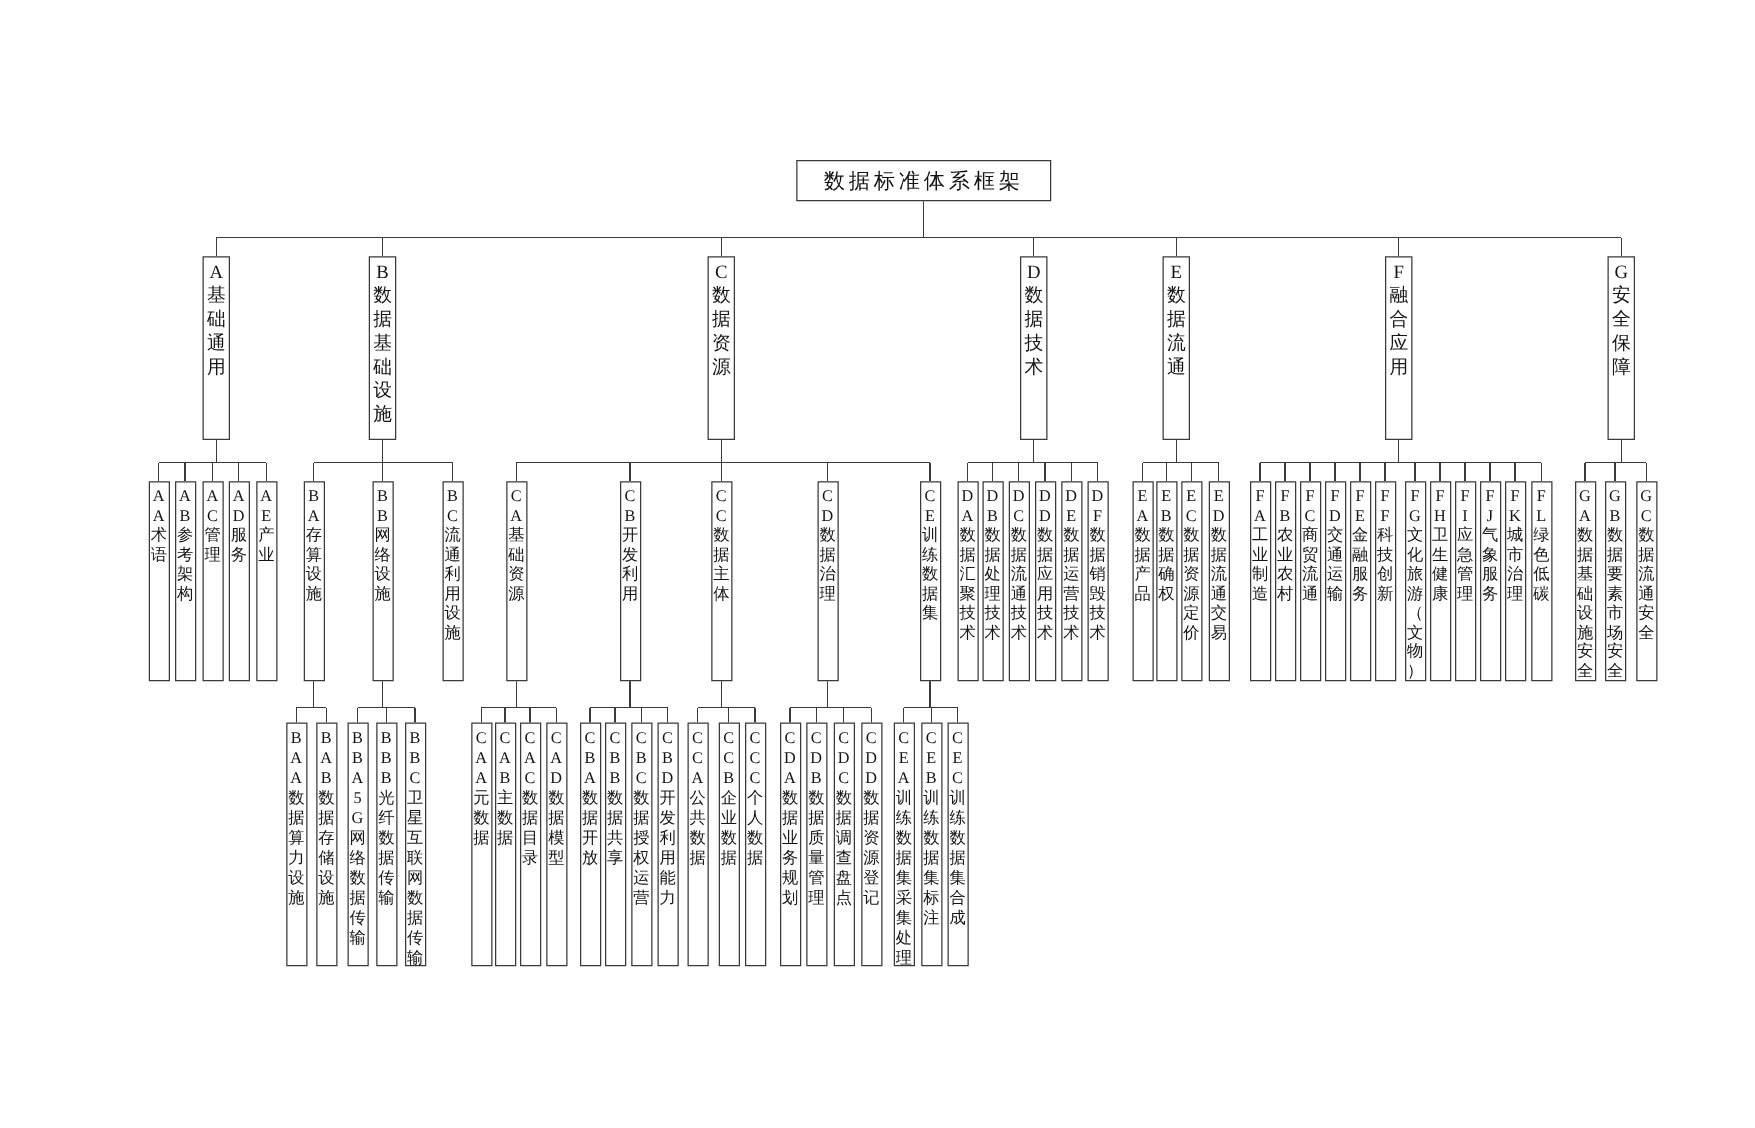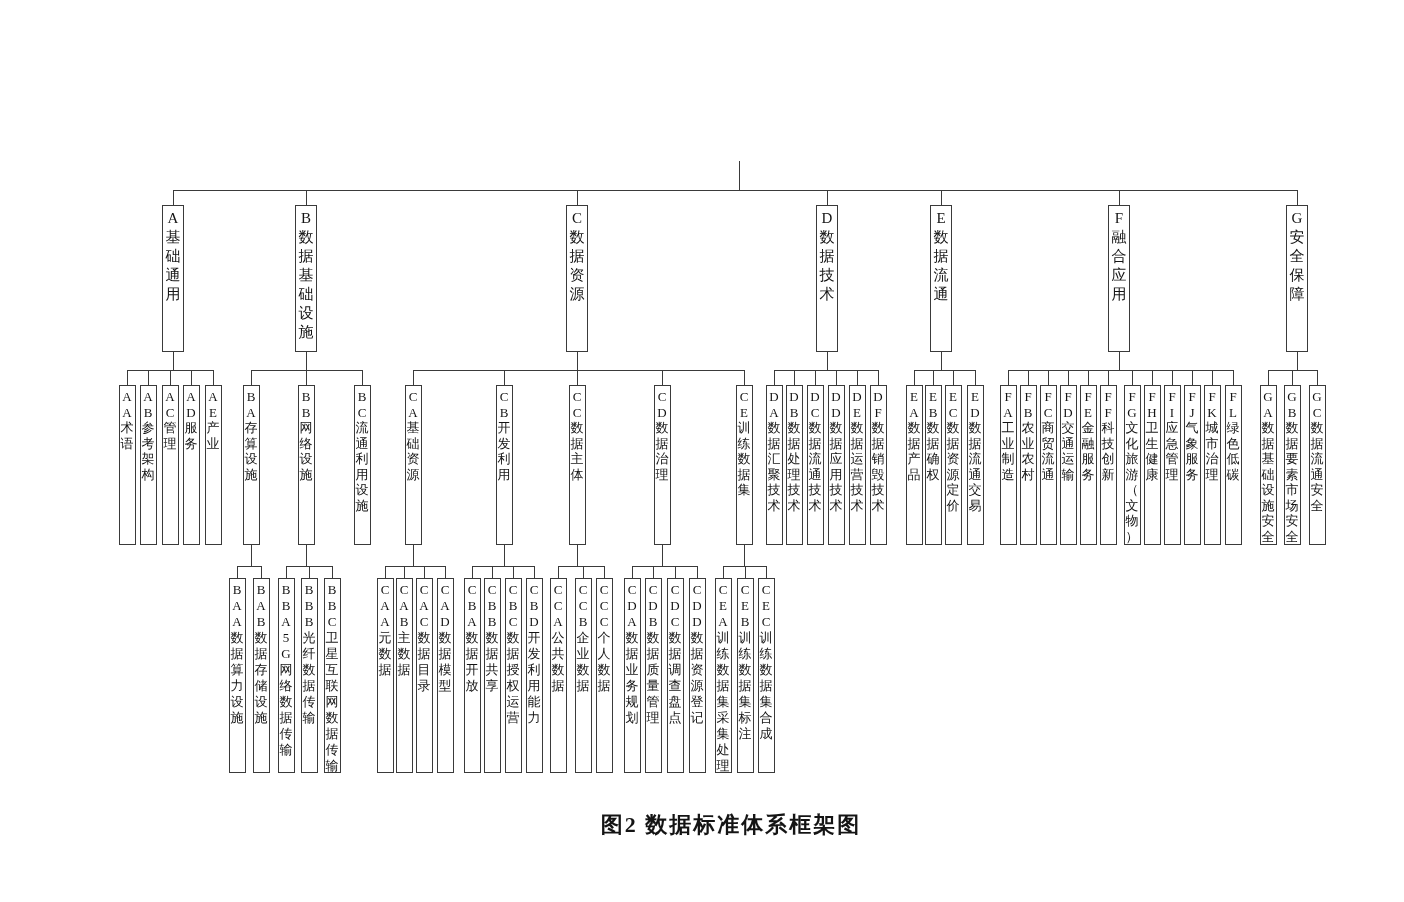--- a/index.html
+++ b/index.html
@@ -130,6 +130,9 @@
       <line x1="1317" y1="370" x2="1317" y2="385" stroke="#3a3a3a" stroke-width="1" shape-rendering="crispEdges"></line>
     </svg>
 
+  <div id="root-box">
+    <span>数据标准体系框架</span>
+  </div>
 
   <div id="nodes">
       <div class="node" style="left: 162px; top: 205px; width: 22px; height: 147px; font-size: 15px;">

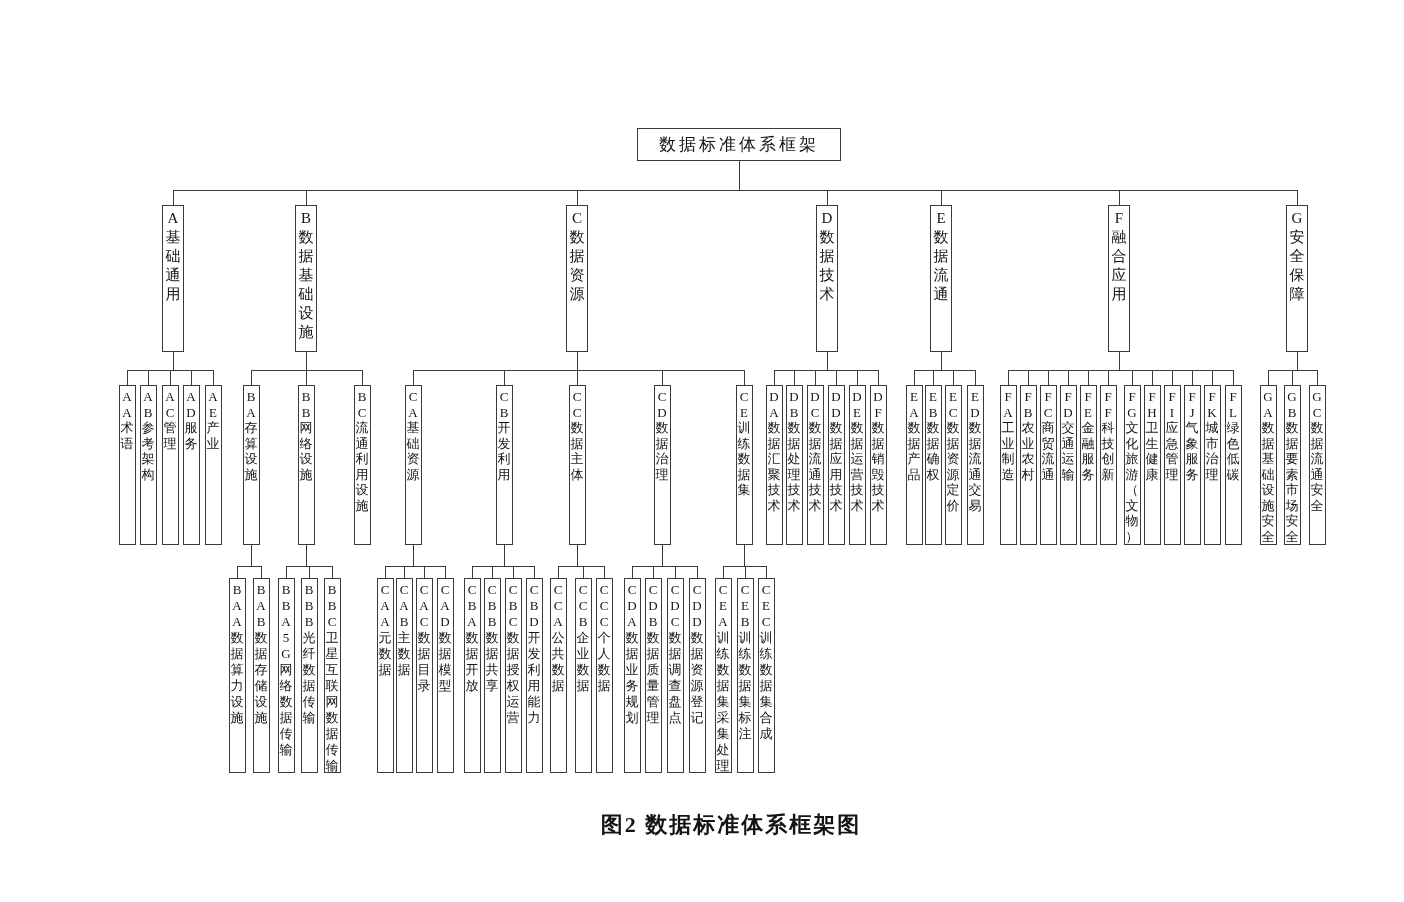--- a/index.html
+++ b/index.html
@@ -760,7 +760,6 @@
       </div>
     </div>
 
-  <div class="caption">图2 数据标准体系框架图</div>
 </div>
 
 </body></html>

